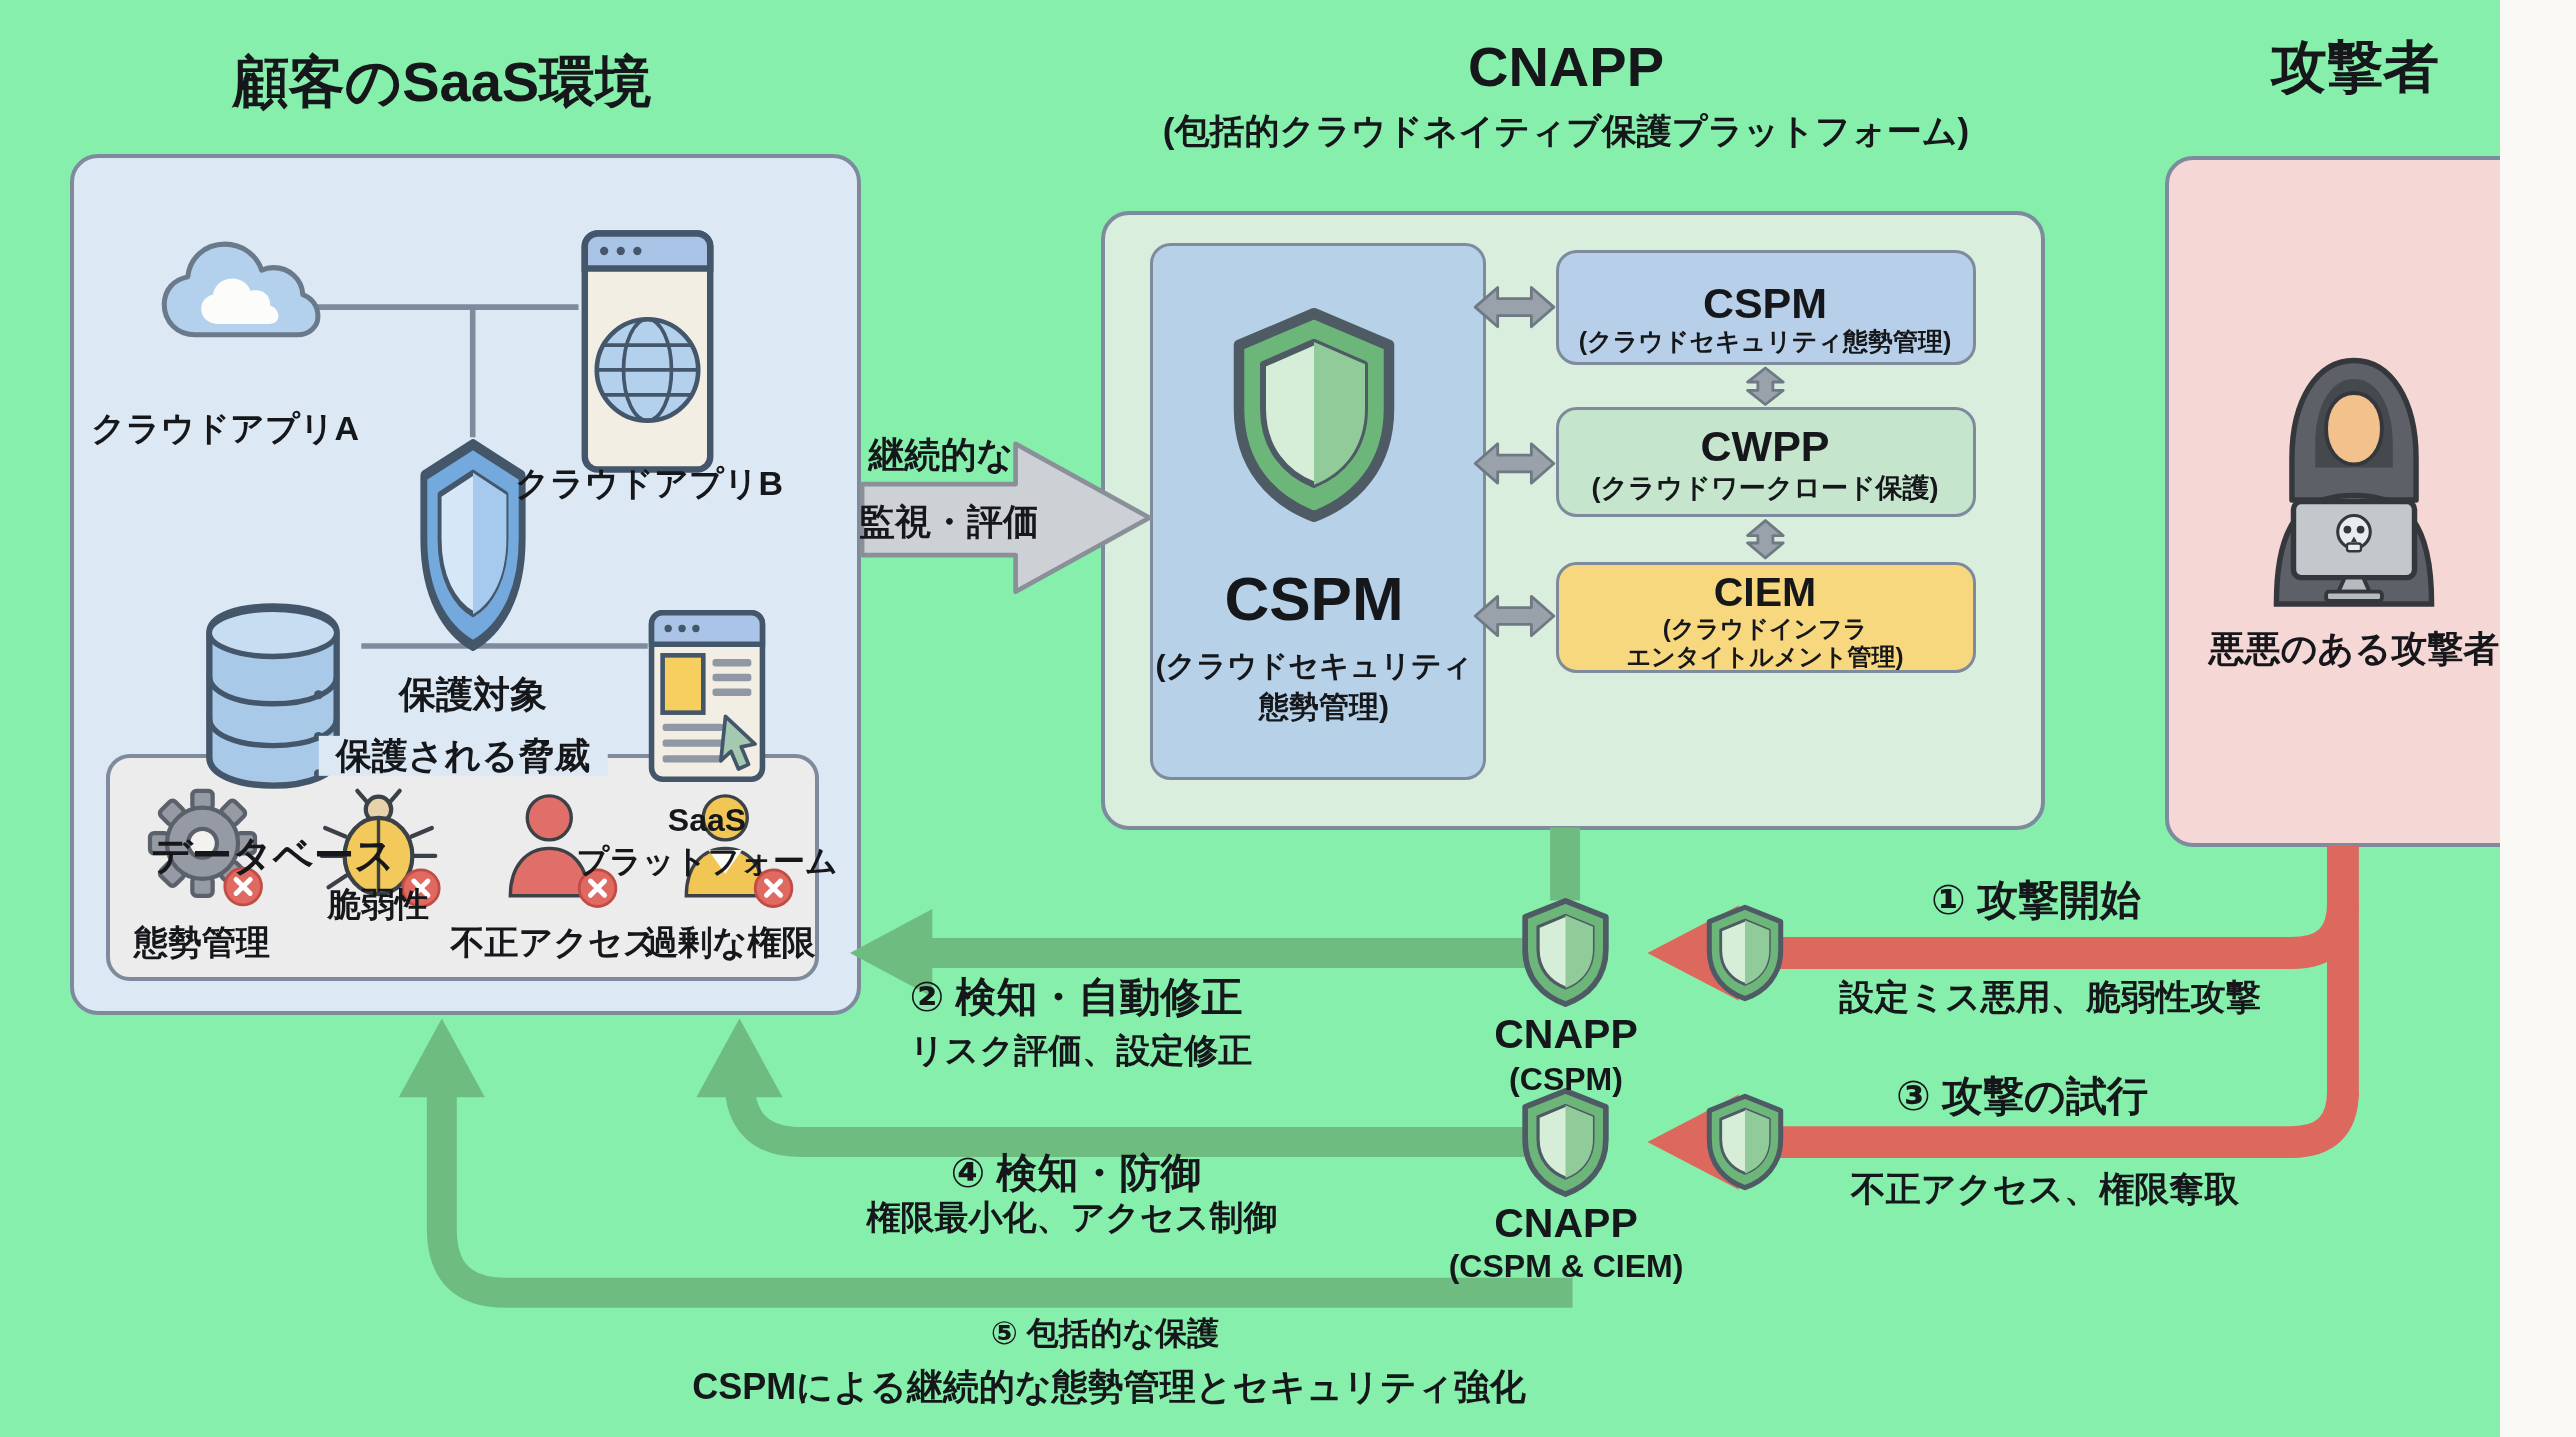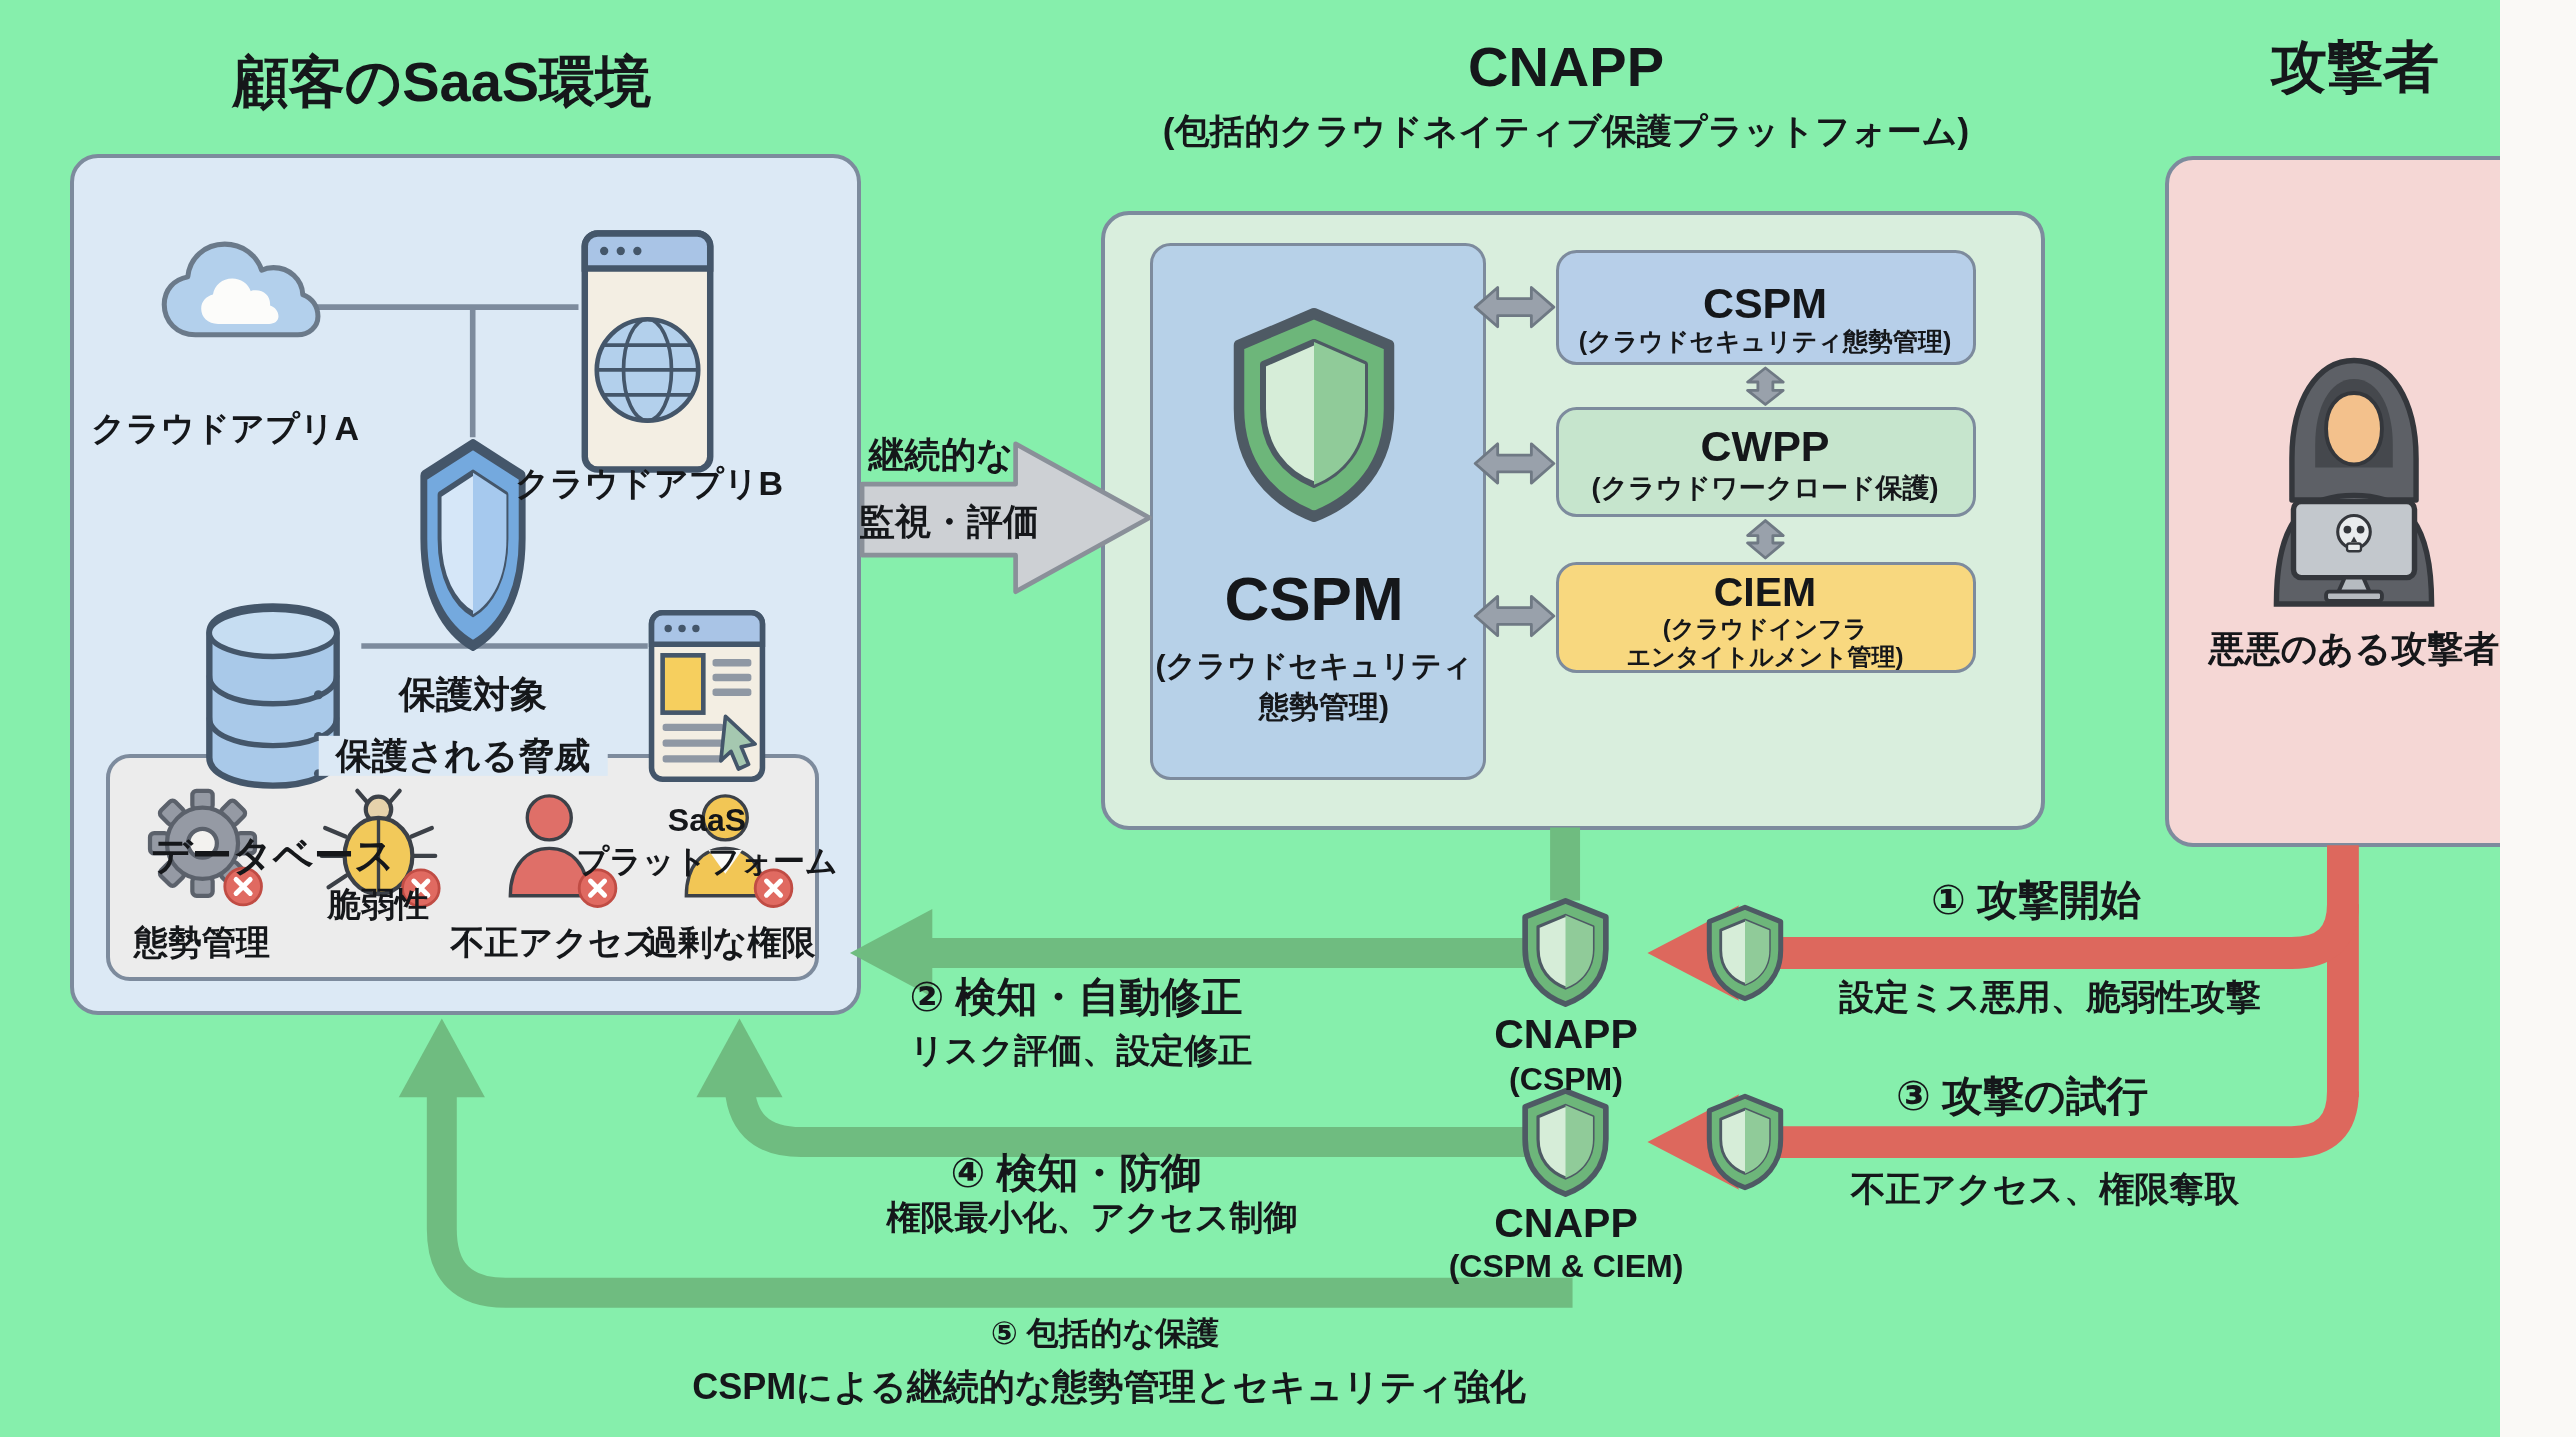--- a/index.html
+++ b/index.html
@@ -245,7 +245,7 @@
   <div class="lbl" style="left:2022px;top:1097px;font-size:41px;">③ 攻撃の試行</div>
   <div class="lbl" style="left:2045px;top:1189px;font-size:35px;">不正アクセス、権限奪取</div>
   <div class="lbl" style="left:1076px;top:1174px;font-size:41px;">④ 検知・防御</div>
-  <div class="lbl" style="left:1072px;top:1217px;font-size:34px;margin-left:20px;">権限最小化、アクセス制御</div>
+  <div class="lbl" style="left:1072px;top:1217px;font-size:34px;">権限最小化、アクセス制御</div>
   <div class="lbl" style="left:1105px;top:1334px;font-size:32px;">⑤ 包括的な保護</div>
   <div class="lbl" style="left:1109px;top:1387px;font-size:36px;">CSPMによる継続的な態勢管理とセキュリティ強化</div>
 

